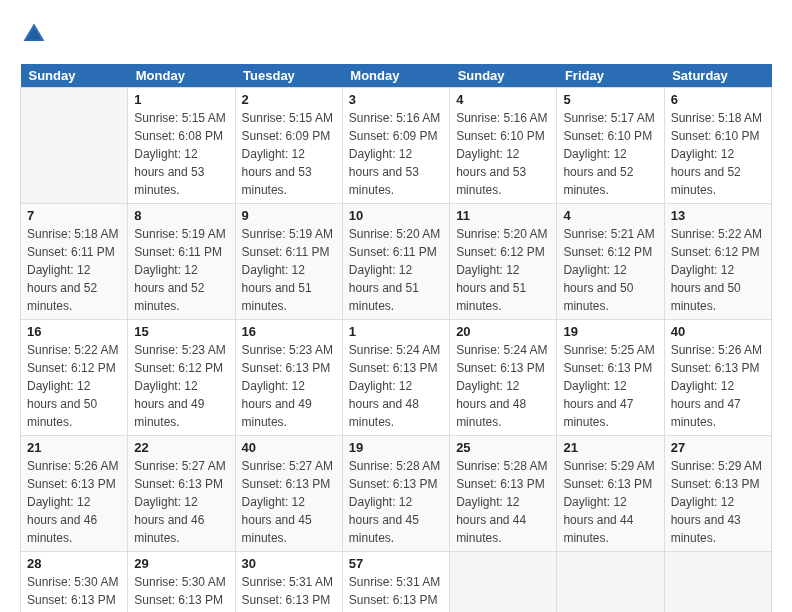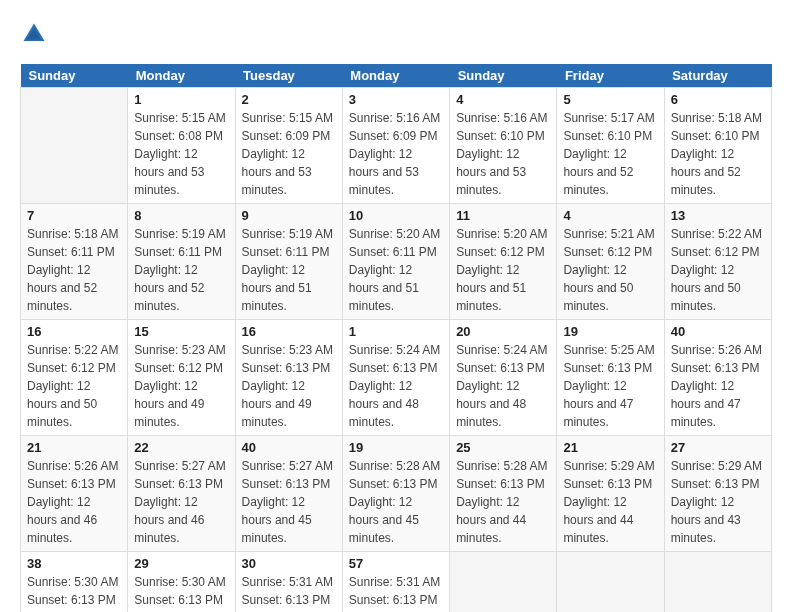--- a/index.html
+++ b/index.html
@@ -239,7 +239,7 @@
       </tr>
       <tr>
         <td>
-          <span class="day-number">38</span>
+          <span class="day-number">28</span>
           <div class="day-info">Sunrise: 5:30 AM<br>Sunset: 6:13 PM<br>Daylight: 12 hours and 43 minutes.</div>
         </td>
         <td>

